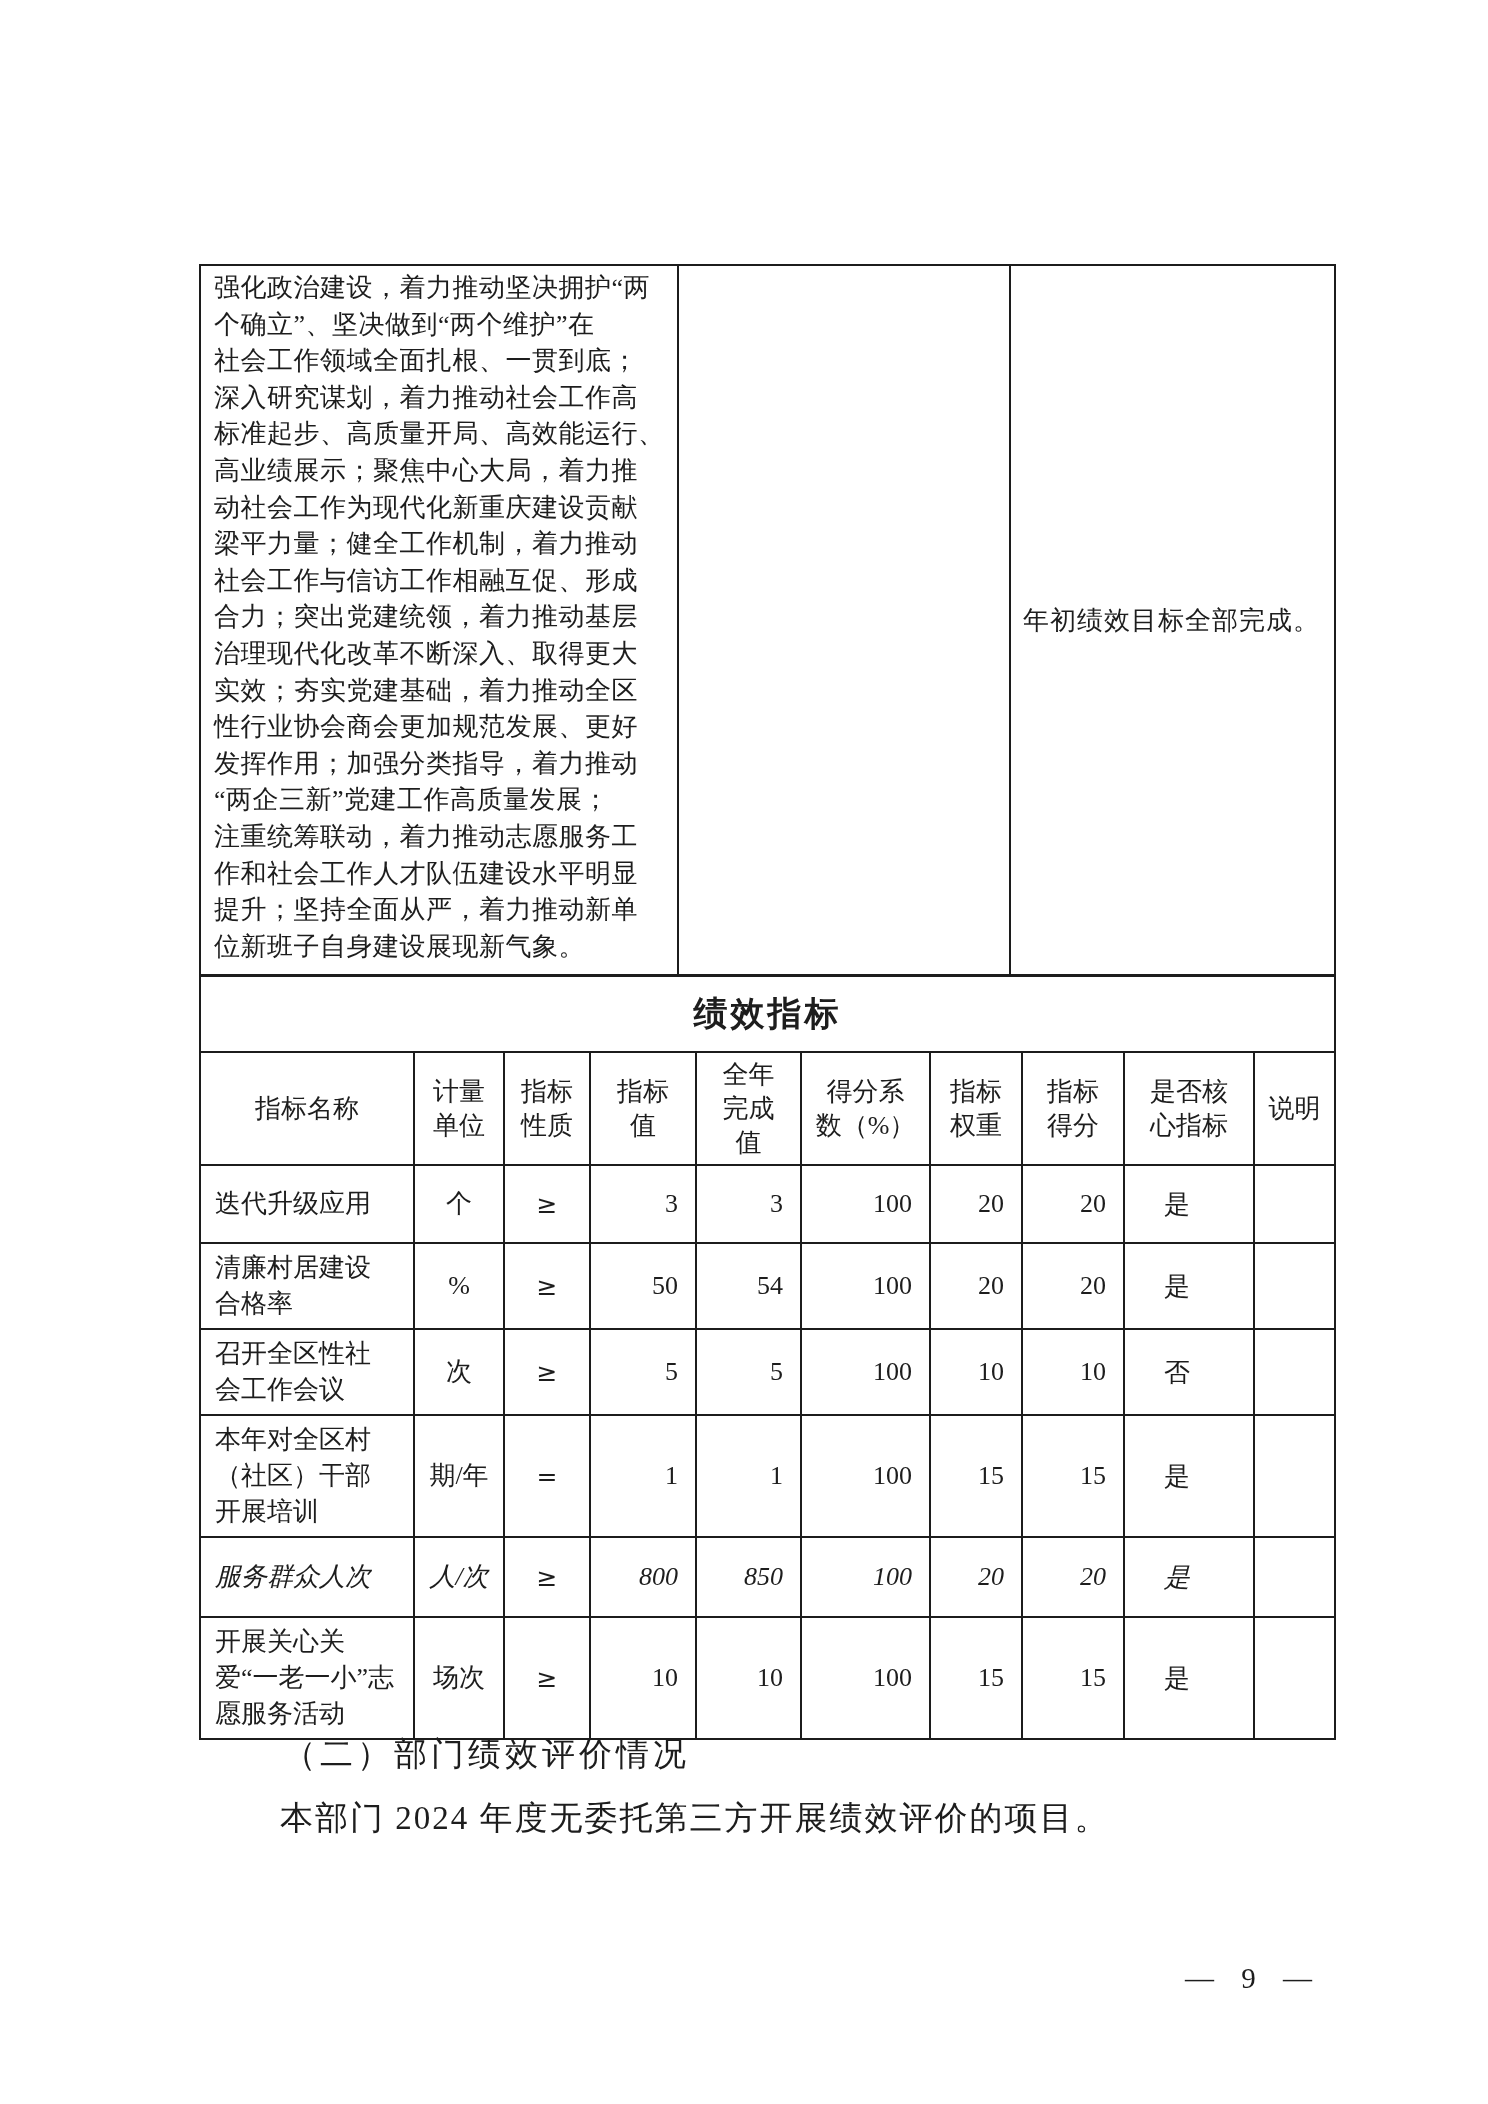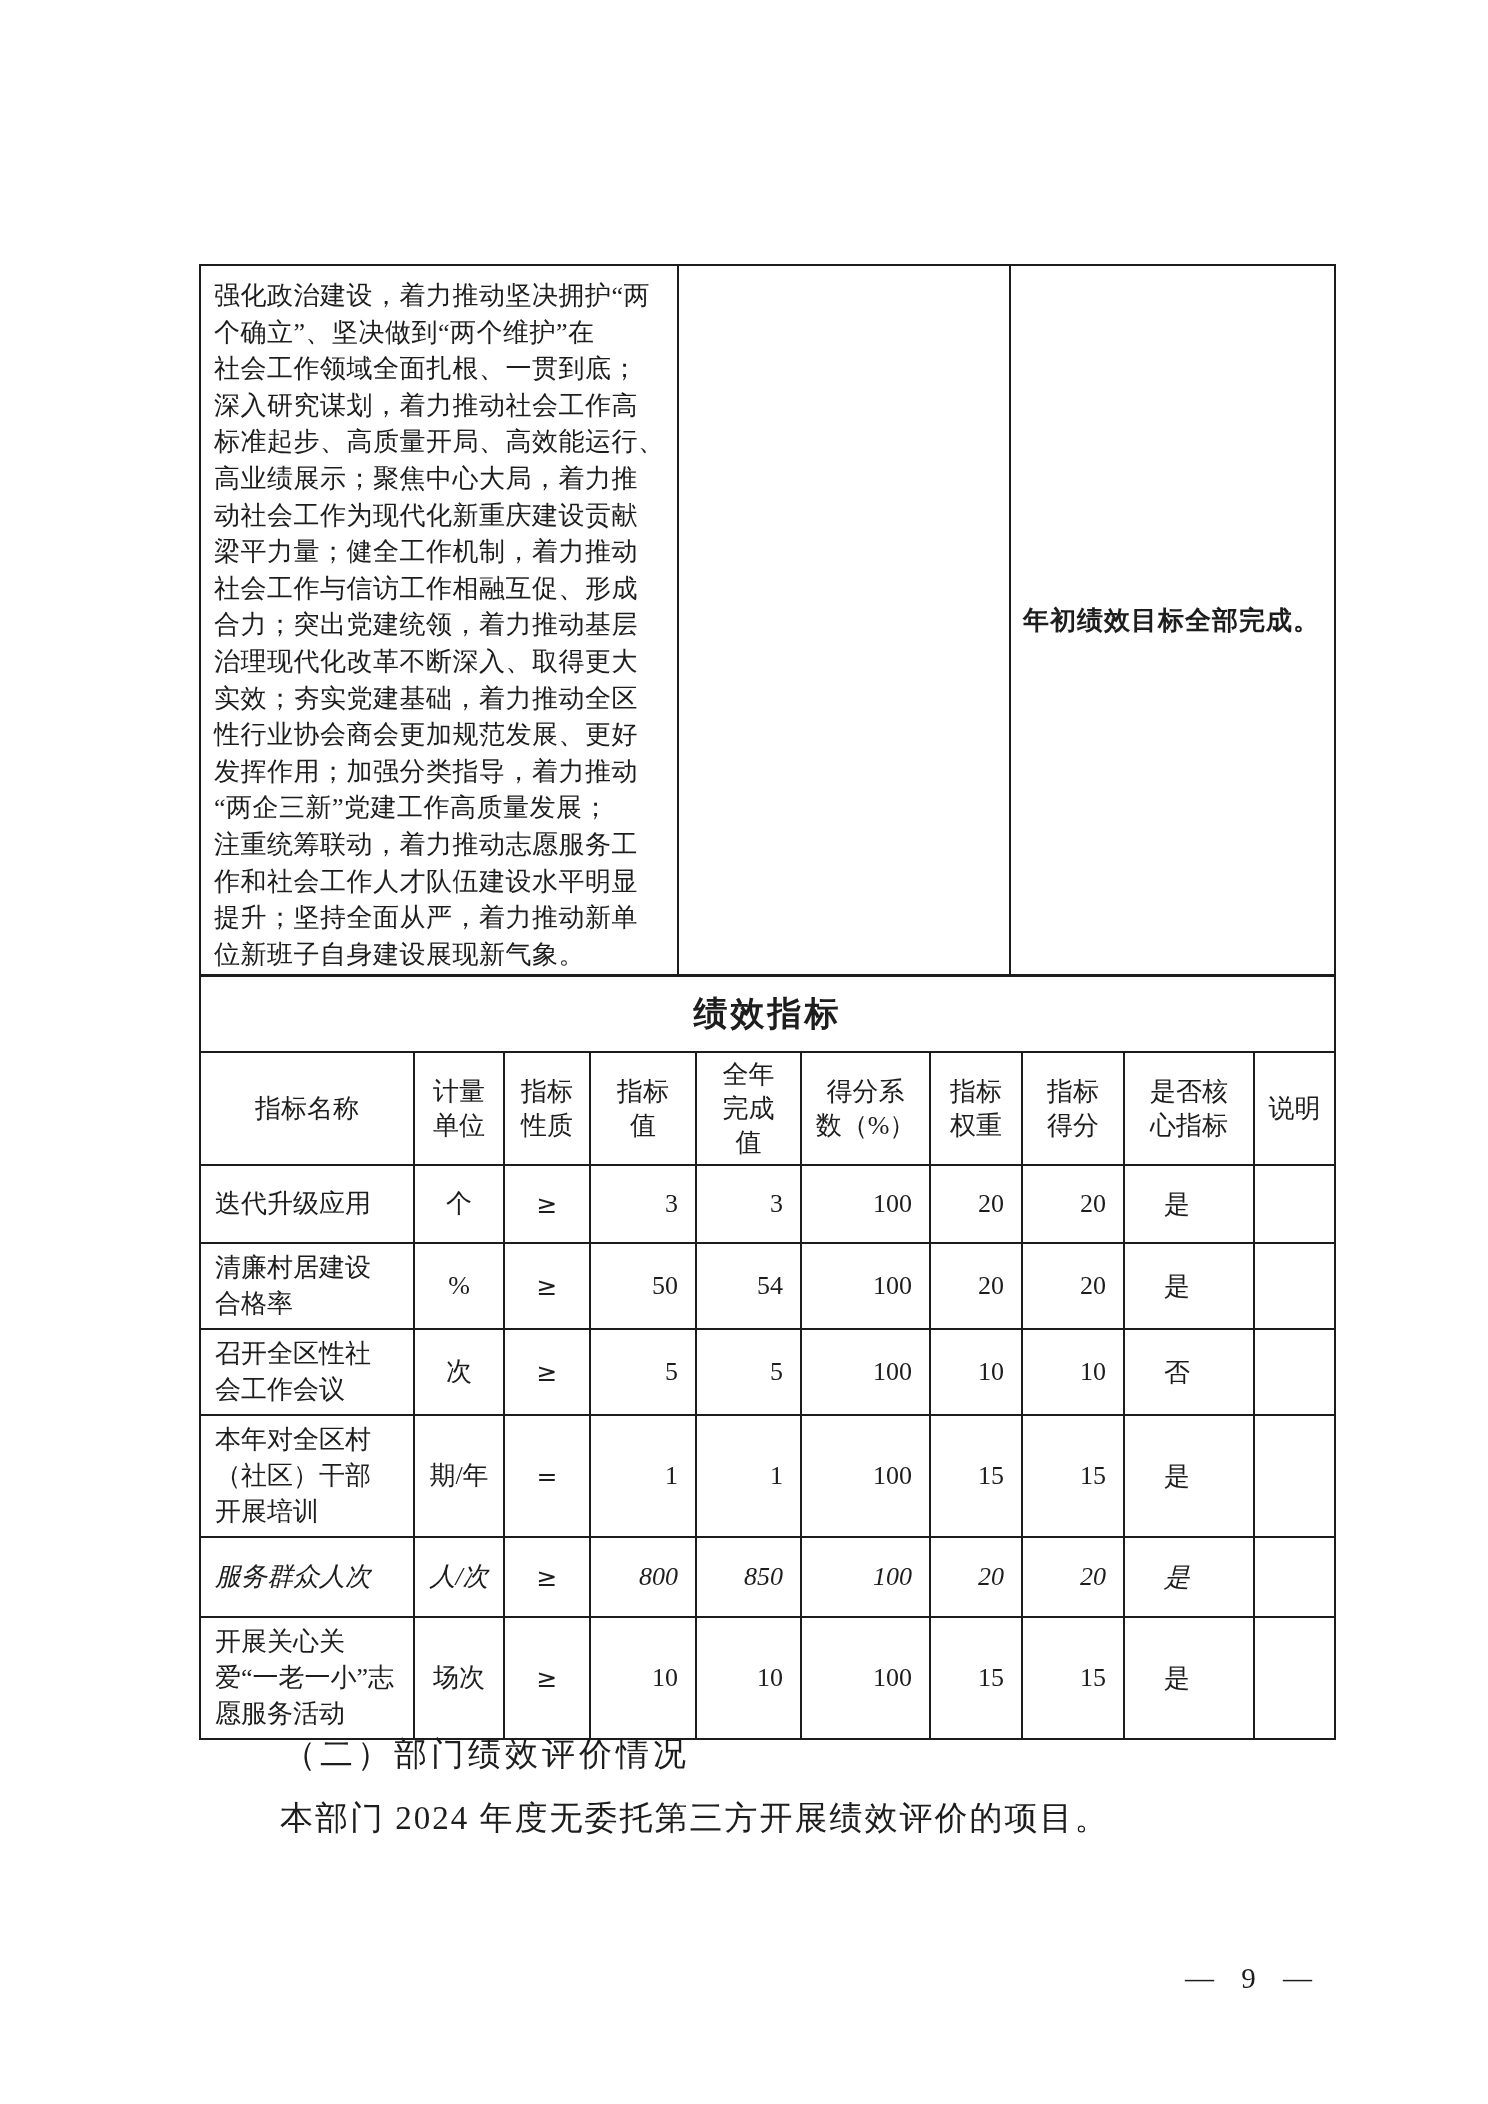--- a/index.html
+++ b/index.html
@@ -33,7 +33,7 @@
   .cell-summary {
     width: 478px;
     border-right: 2px solid #1c1c1c;
-    padding: 12px 8px 0 13px;
+    padding: 4px 8px 0 13px;
     font-size: 26px;
     line-height: 36.6px;
     white-space: pre-line;

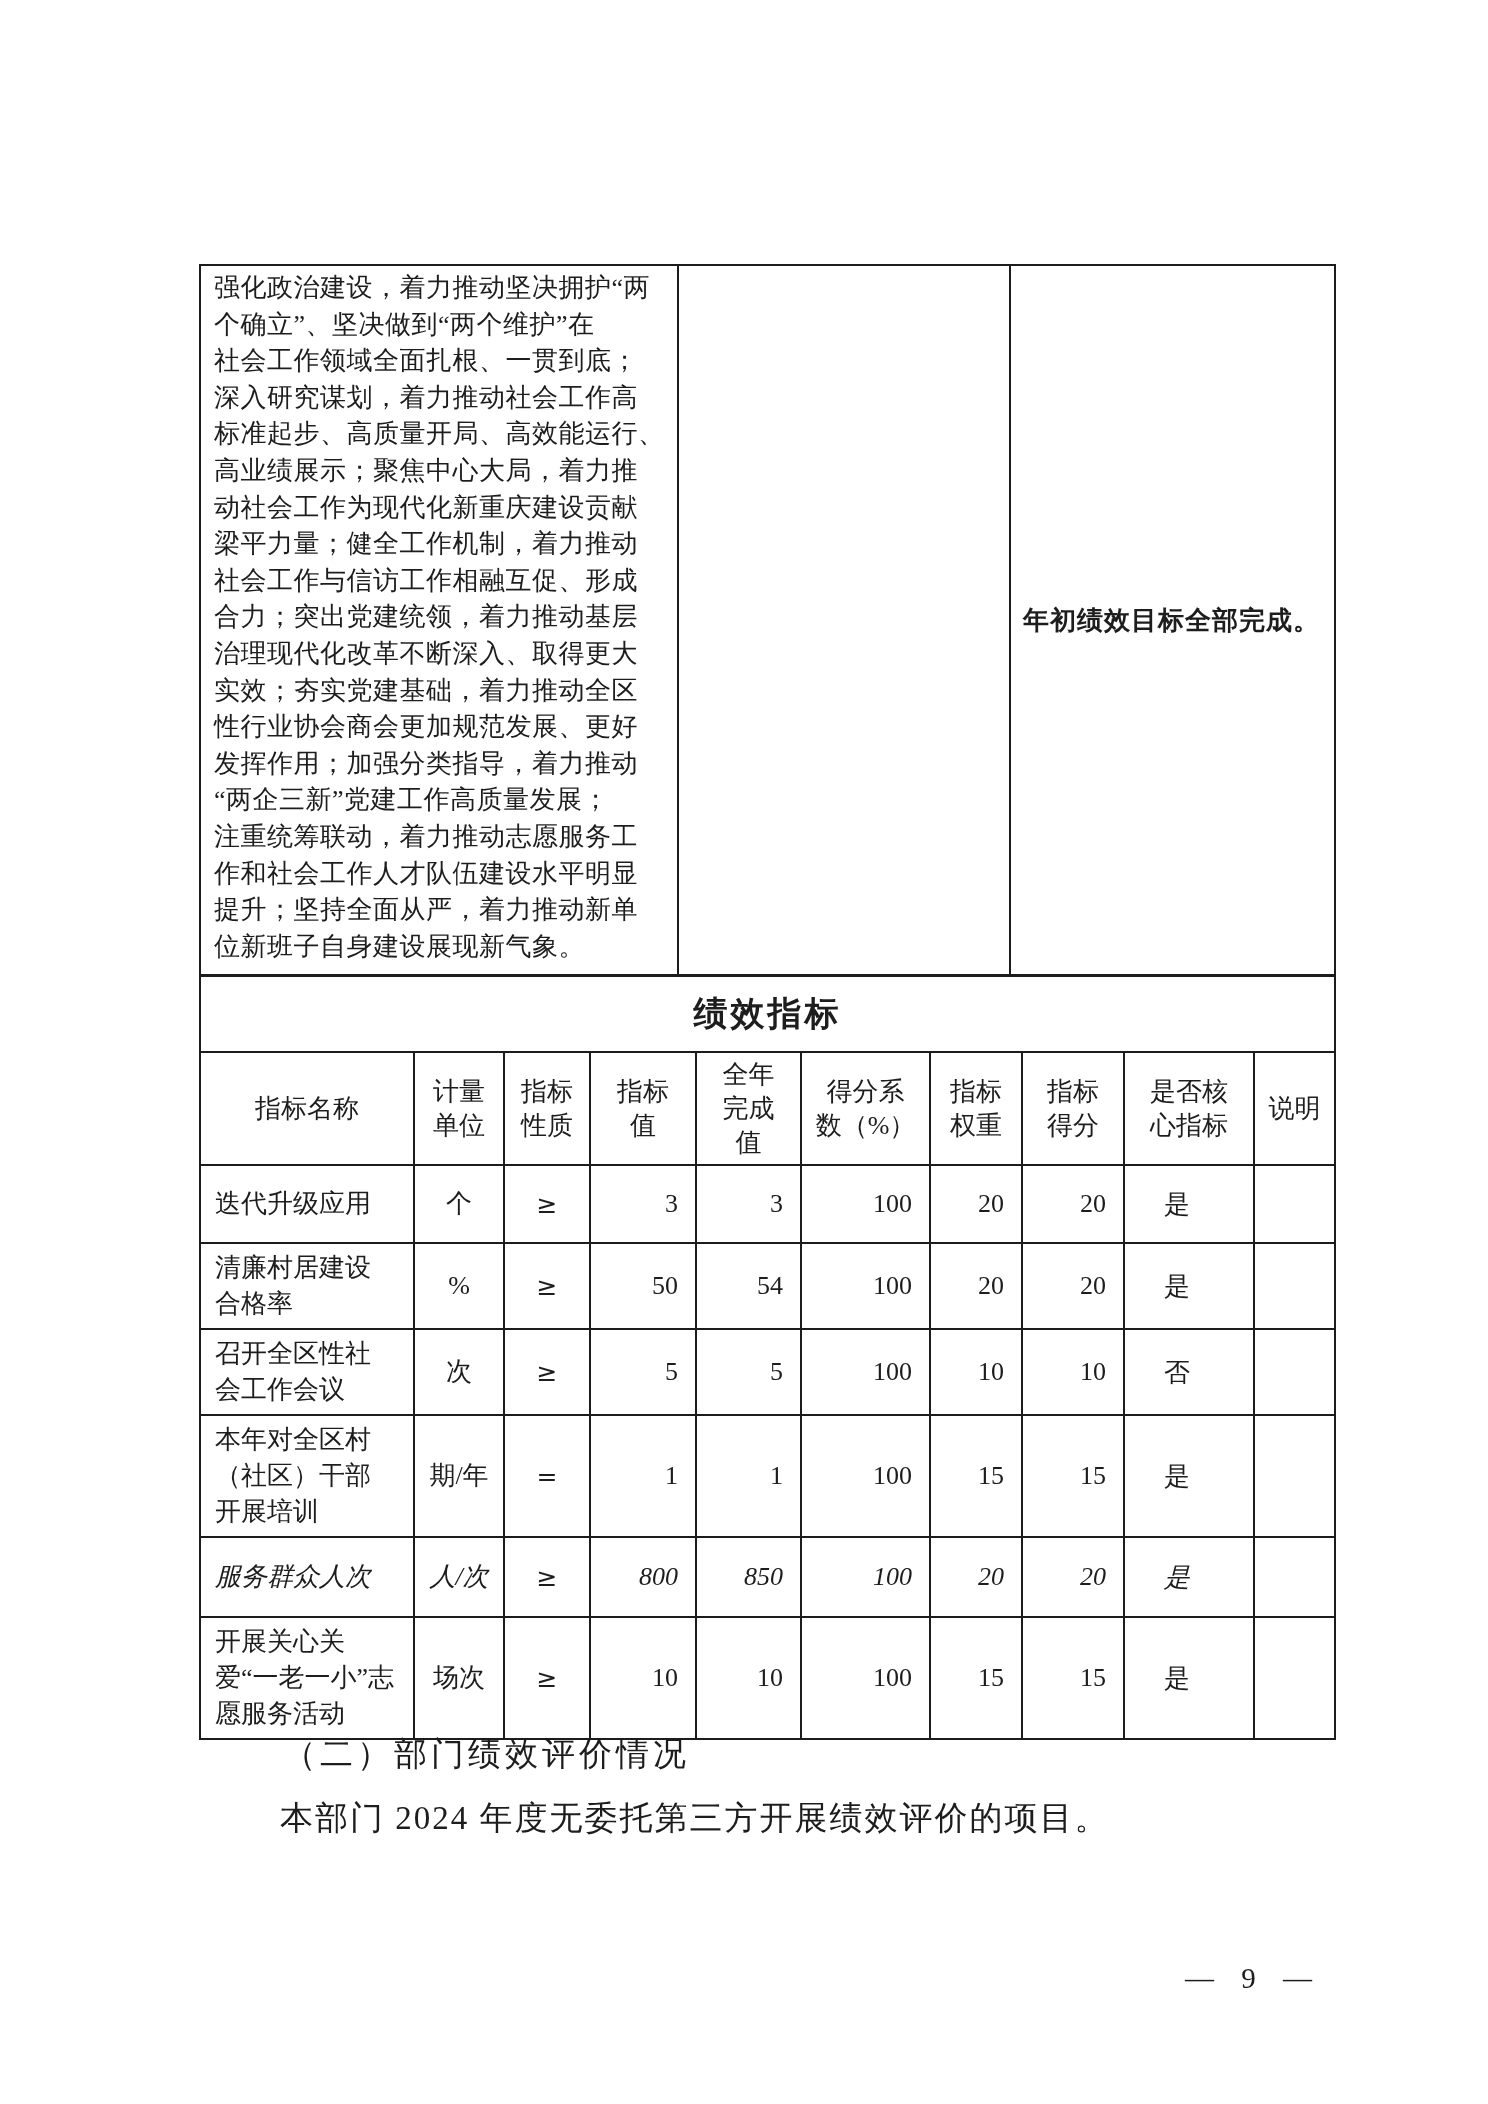--- a/index.html
+++ b/index.html
@@ -50,7 +50,6 @@
     padding: 0 6px 0 12px;
     font-size: 26px;
     letter-spacing: 1px;
-    font-weight: bold;
   }
 
   

